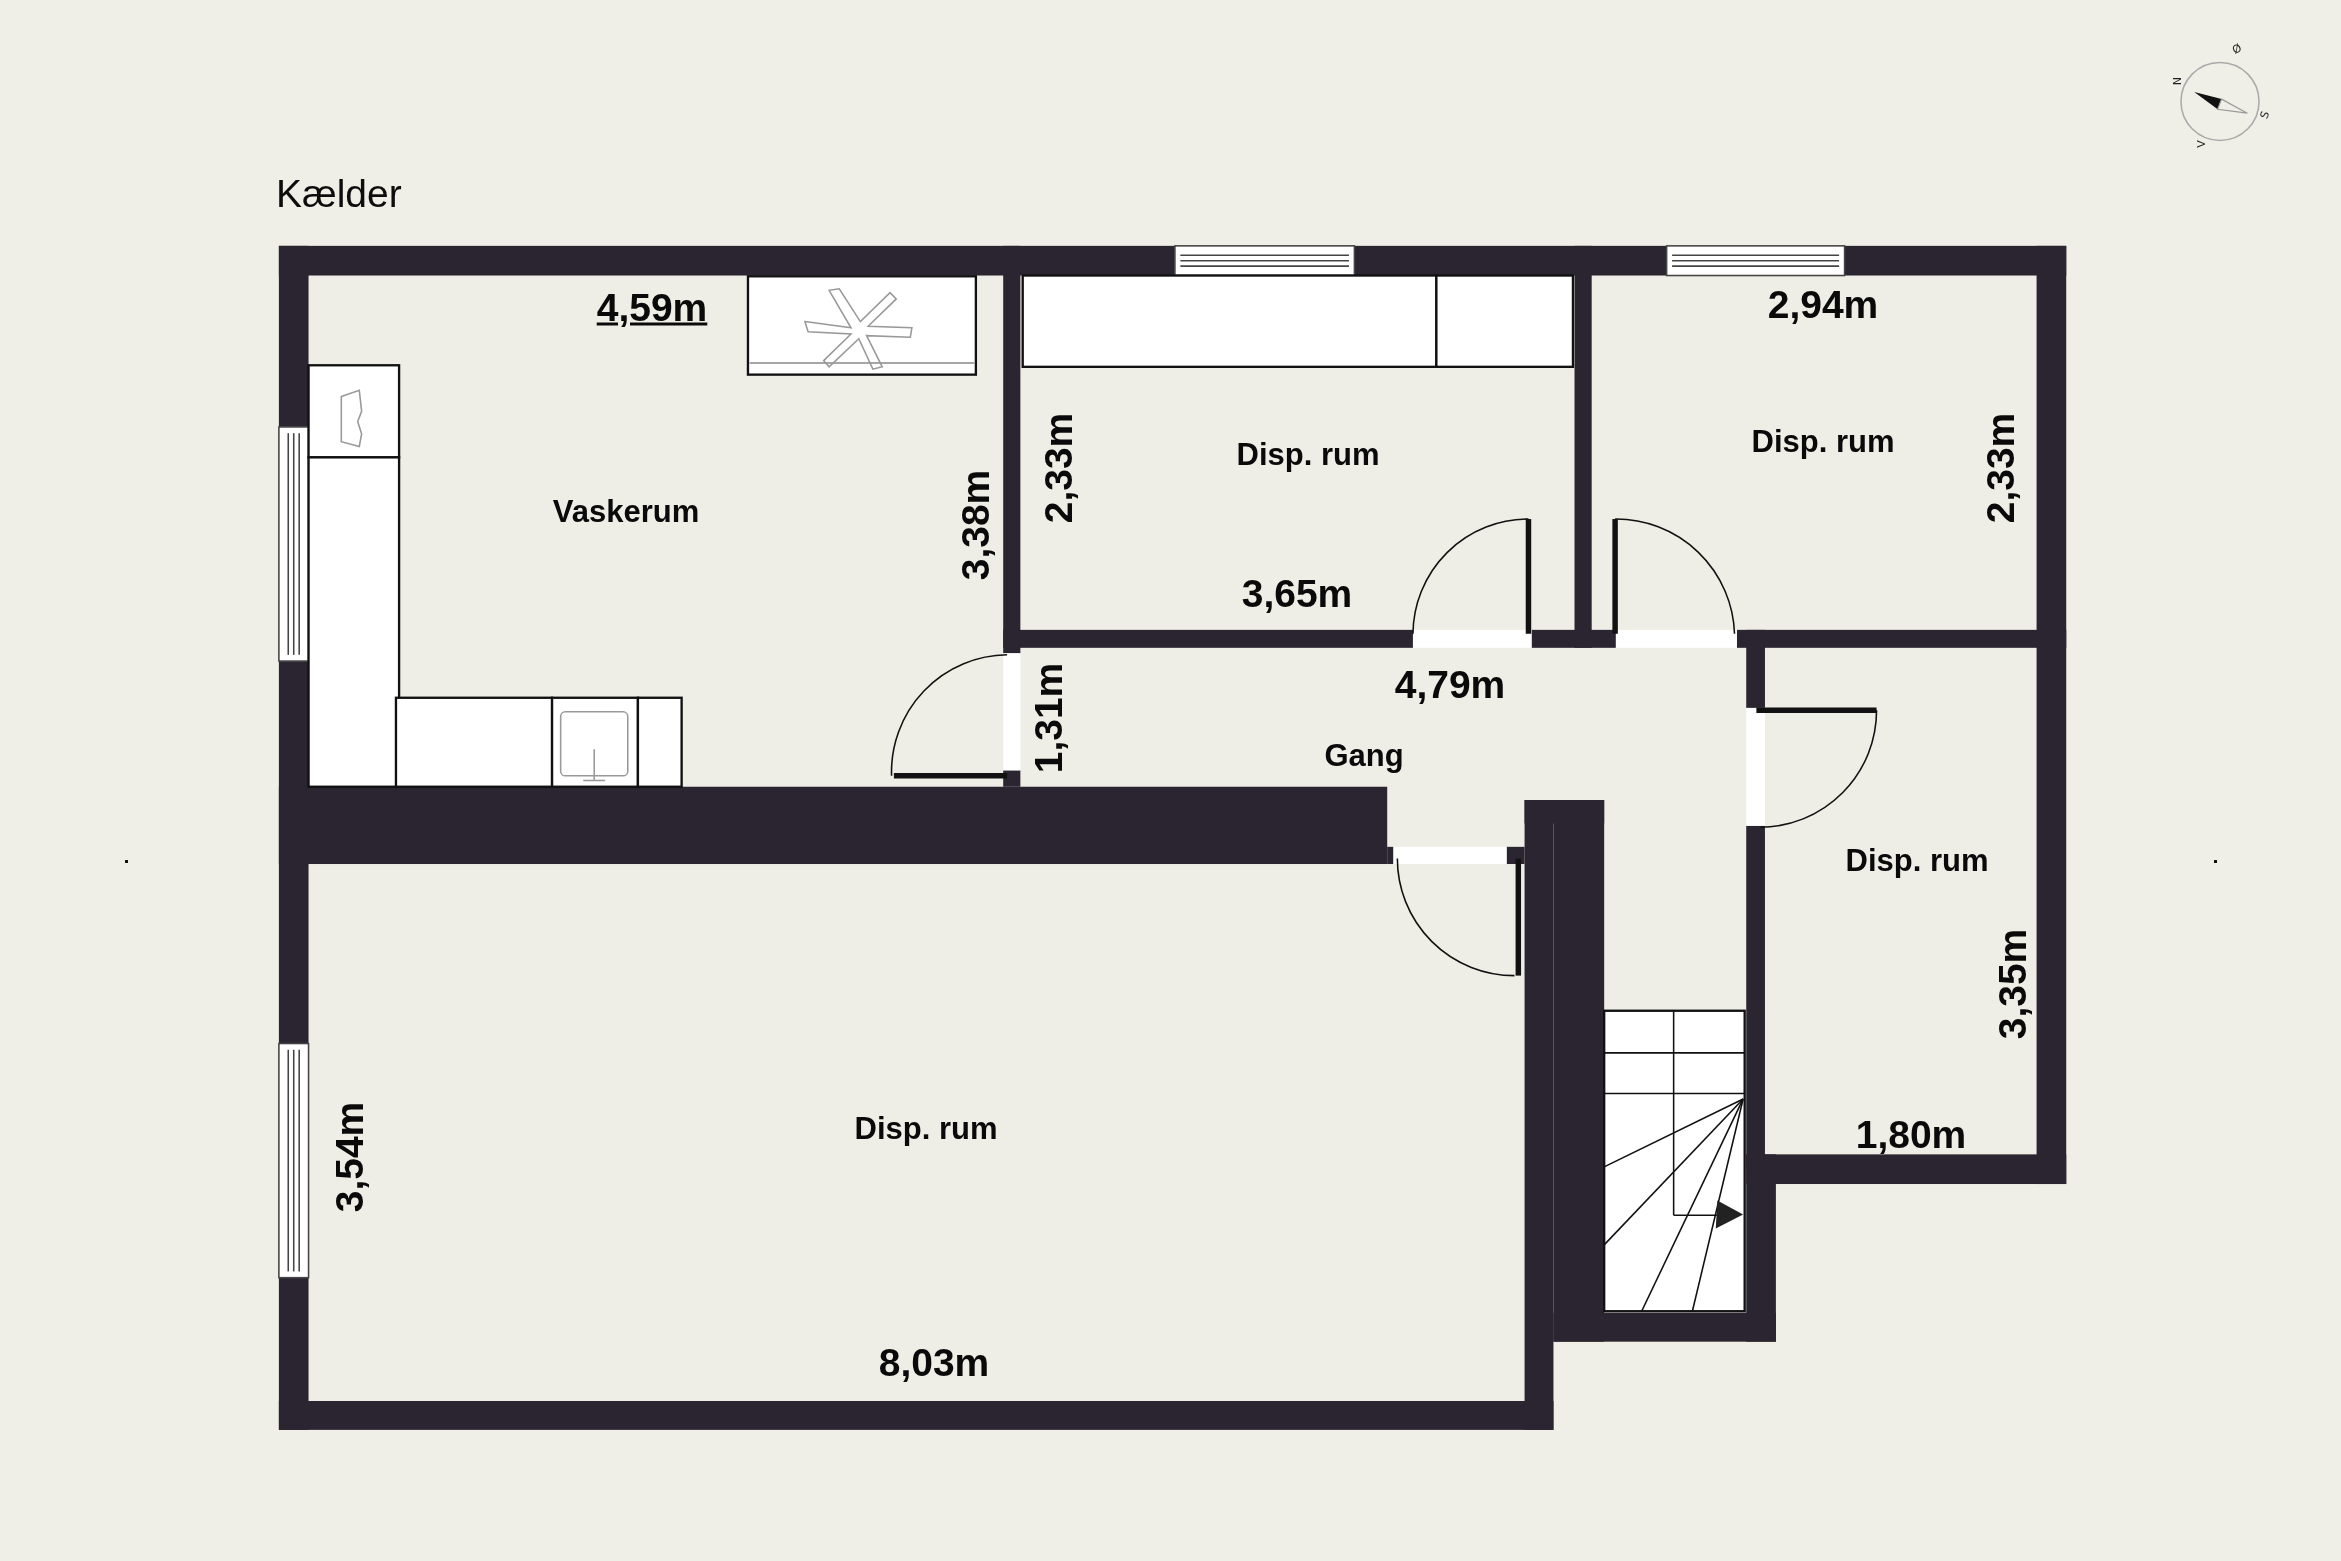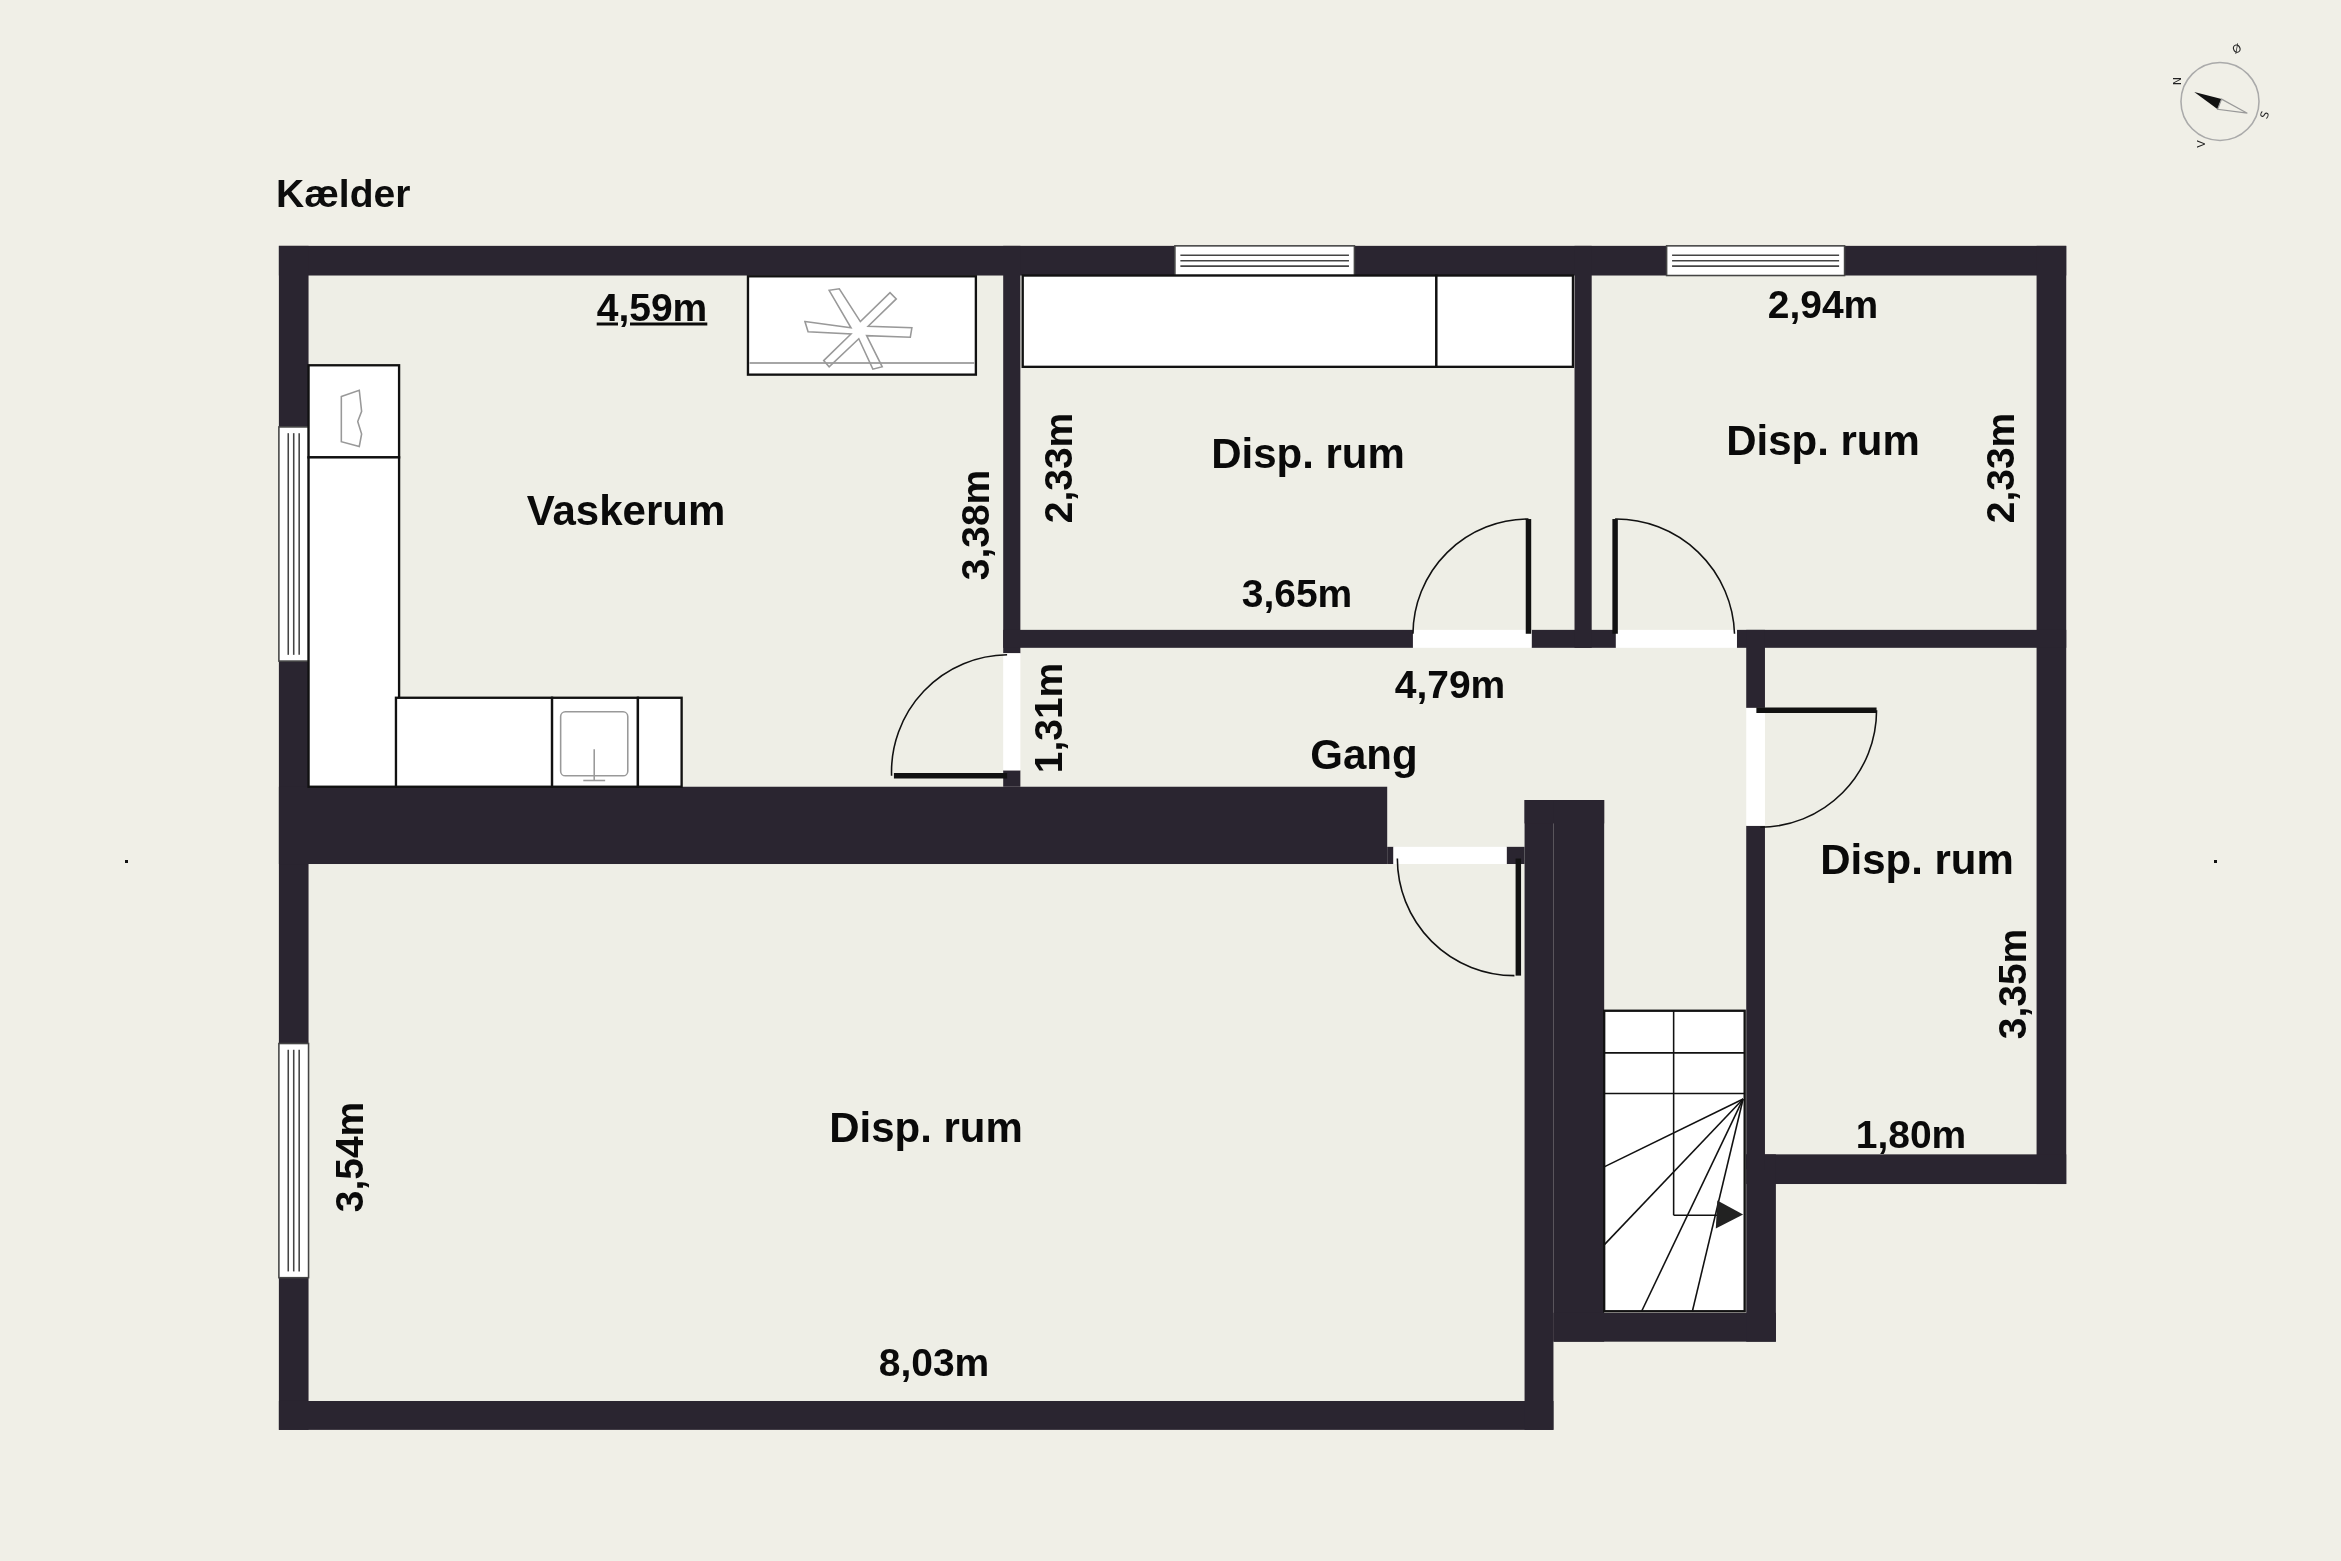--- a/index.html
+++ b/index.html
@@ -14,7 +14,7 @@
   .title {
     position: absolute; left: 276px; top: 172px;
     font-family: "Liberation Sans", sans-serif;
-    font-weight: bold; font-size: 39px; color: #0d0d0d;
+    font-weight: normal; font-size: 39px; color: #0d0d0d;
     white-space: nowrap;
   }
   .disclaimer {

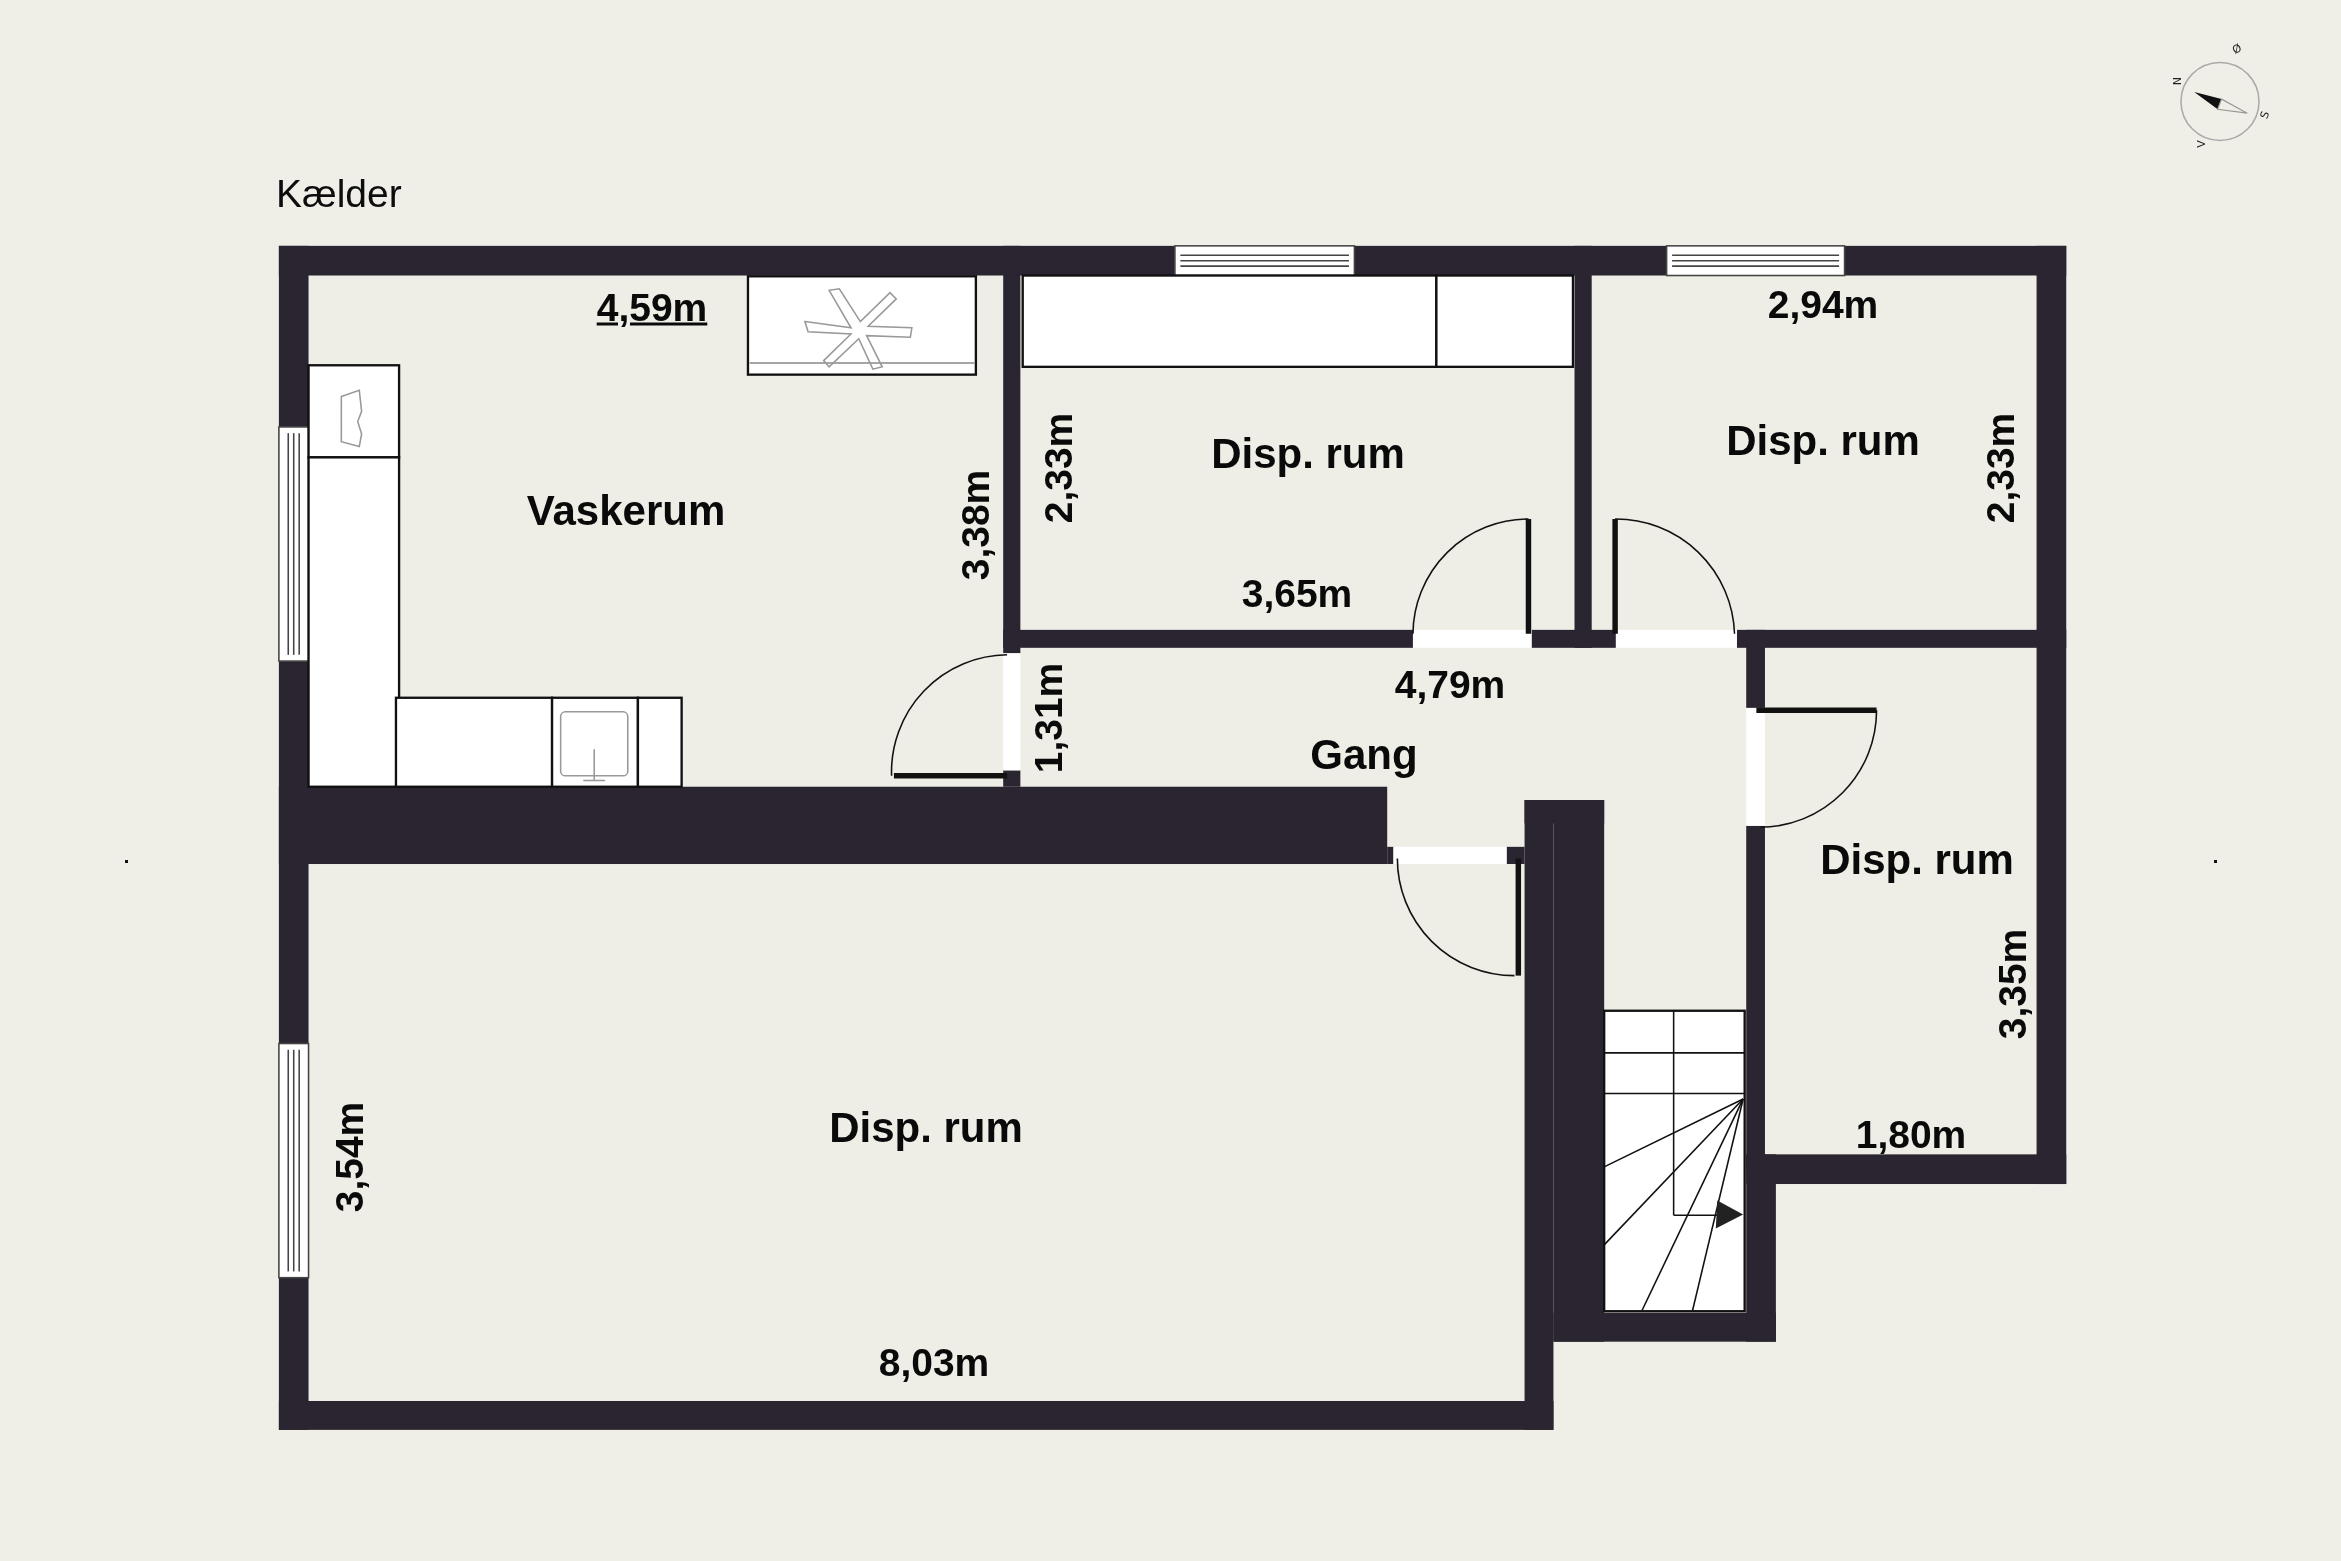--- a/index.html
+++ b/index.html
@@ -29,7 +29,7 @@
     transform: translate(-50%, -50%);
     line-height: 1;
   }
-  .room { font-size: 42px; }
+  .room { font-size: 31px; }
   .dim { font-size: 39px; }
   .rot { transform: translate(-50%, -50%) rotate(-90deg); }
   .compass-letter {

